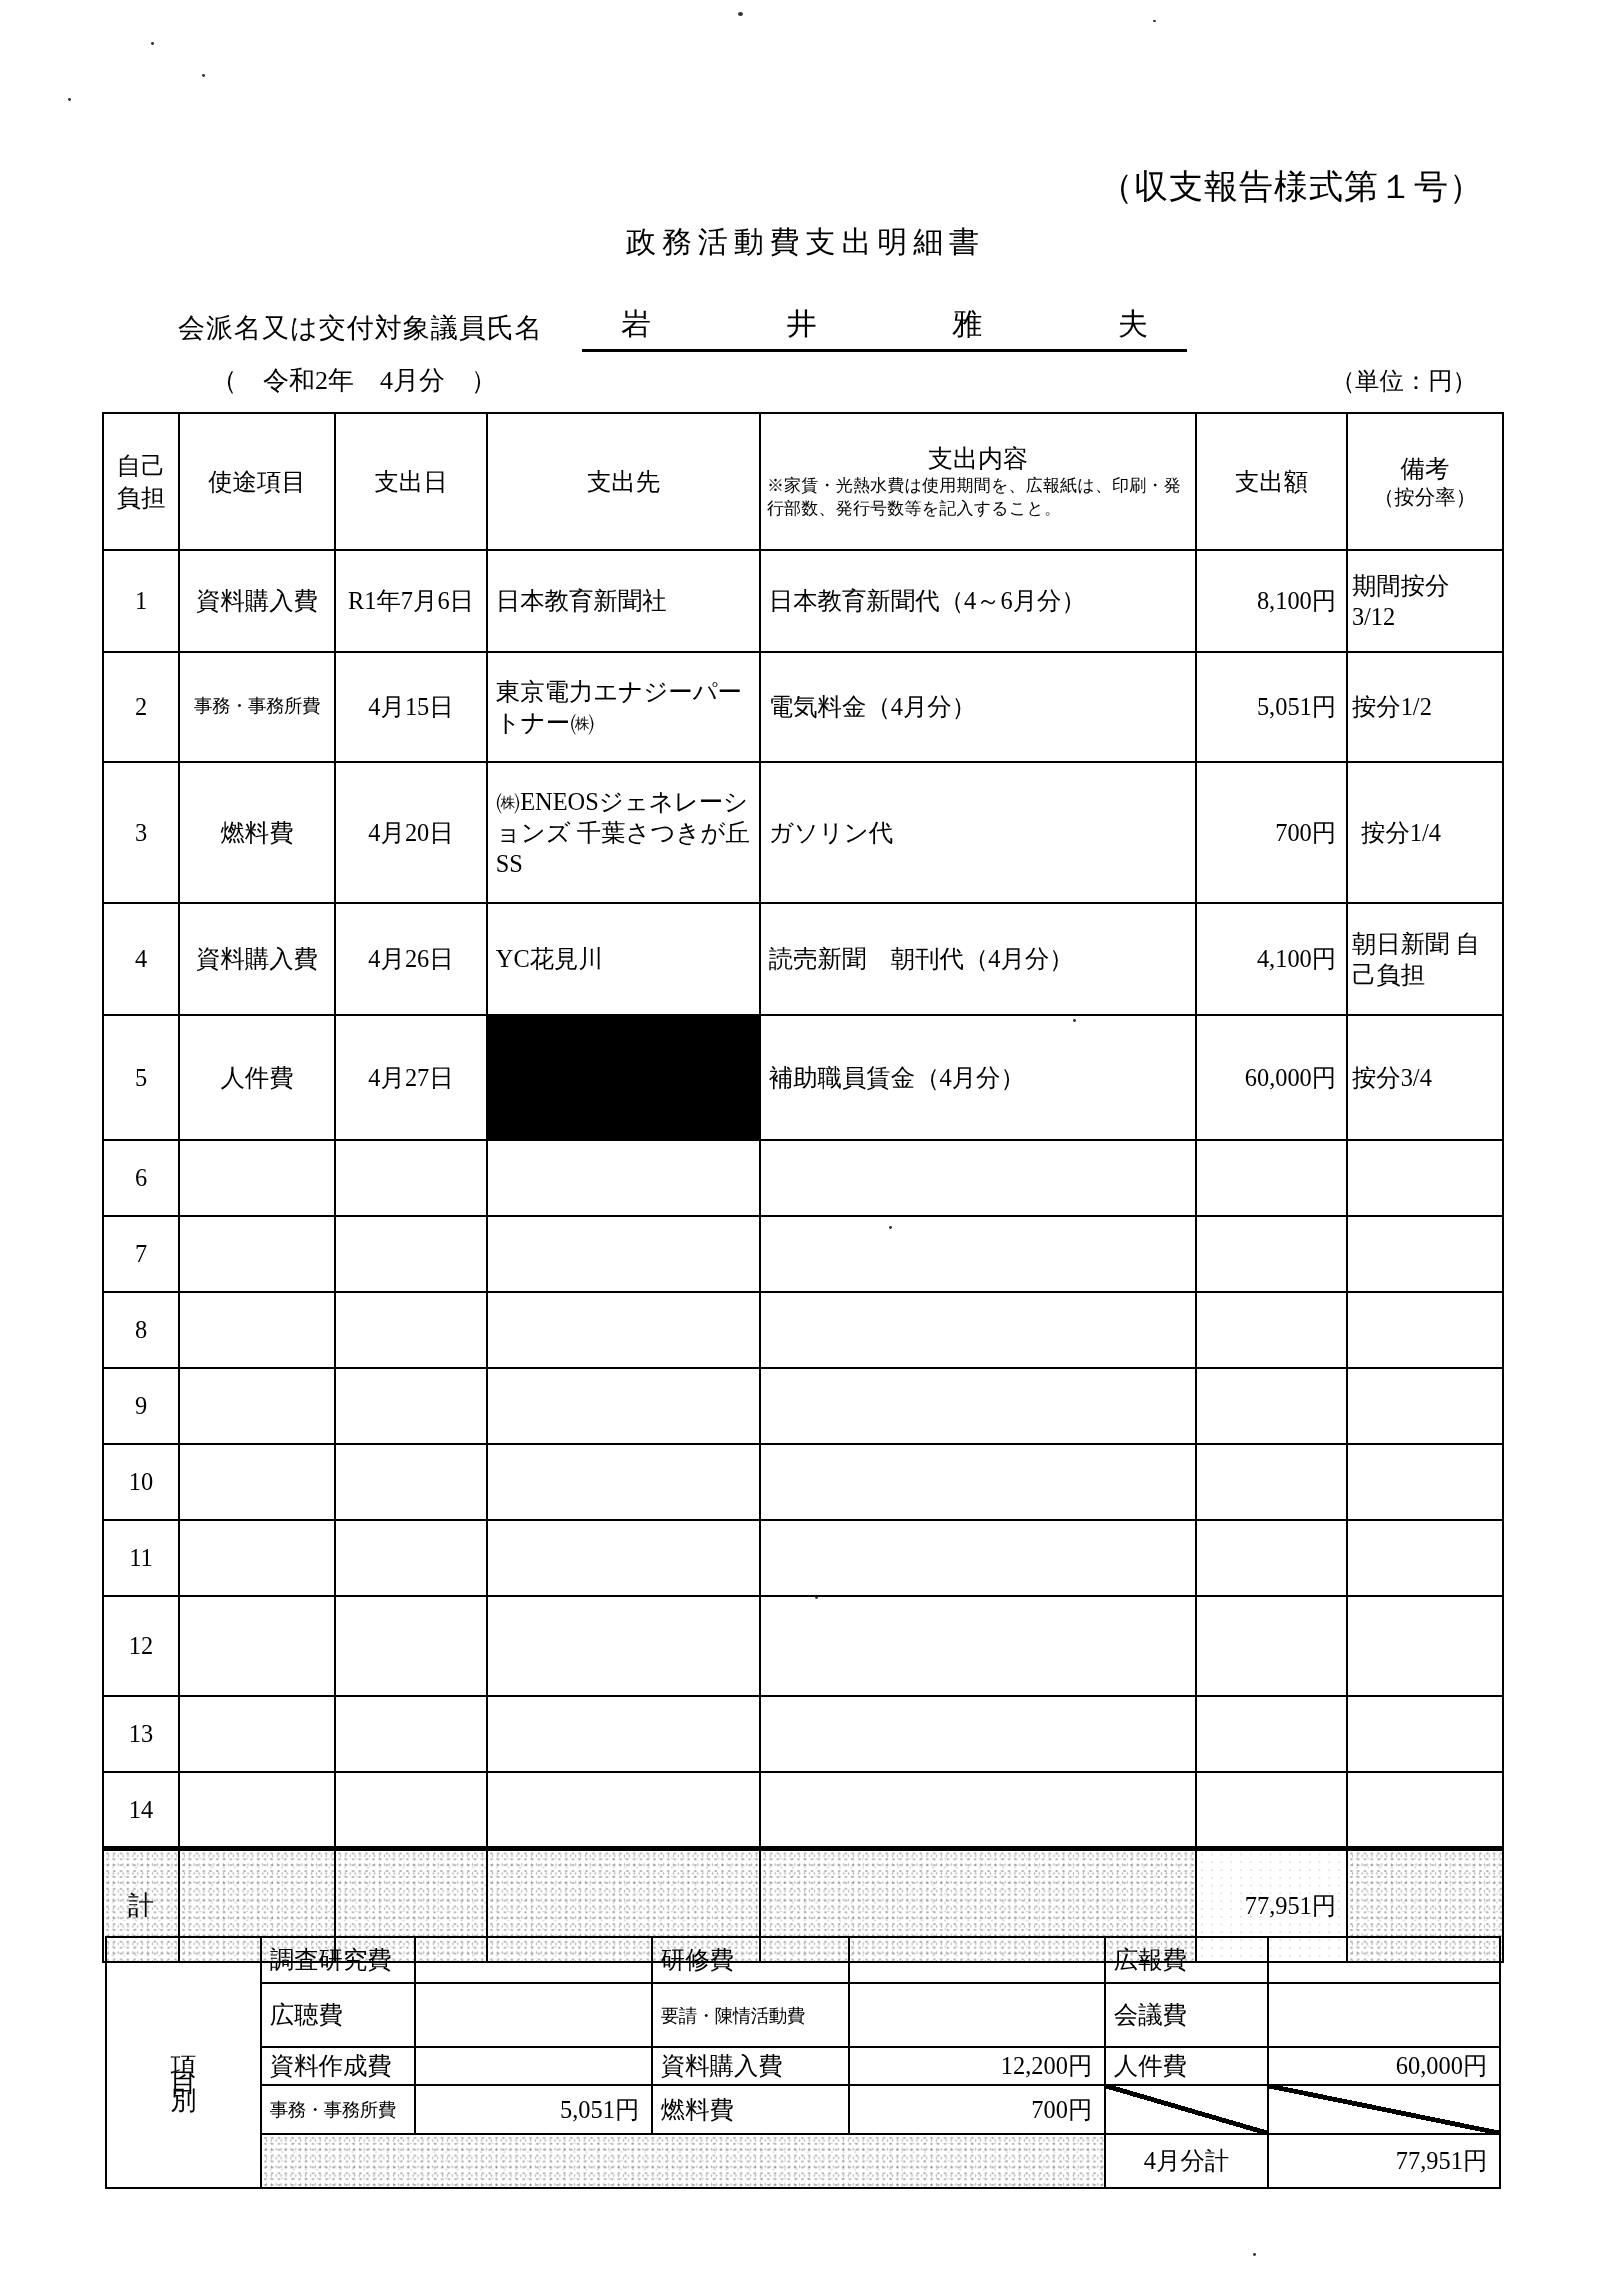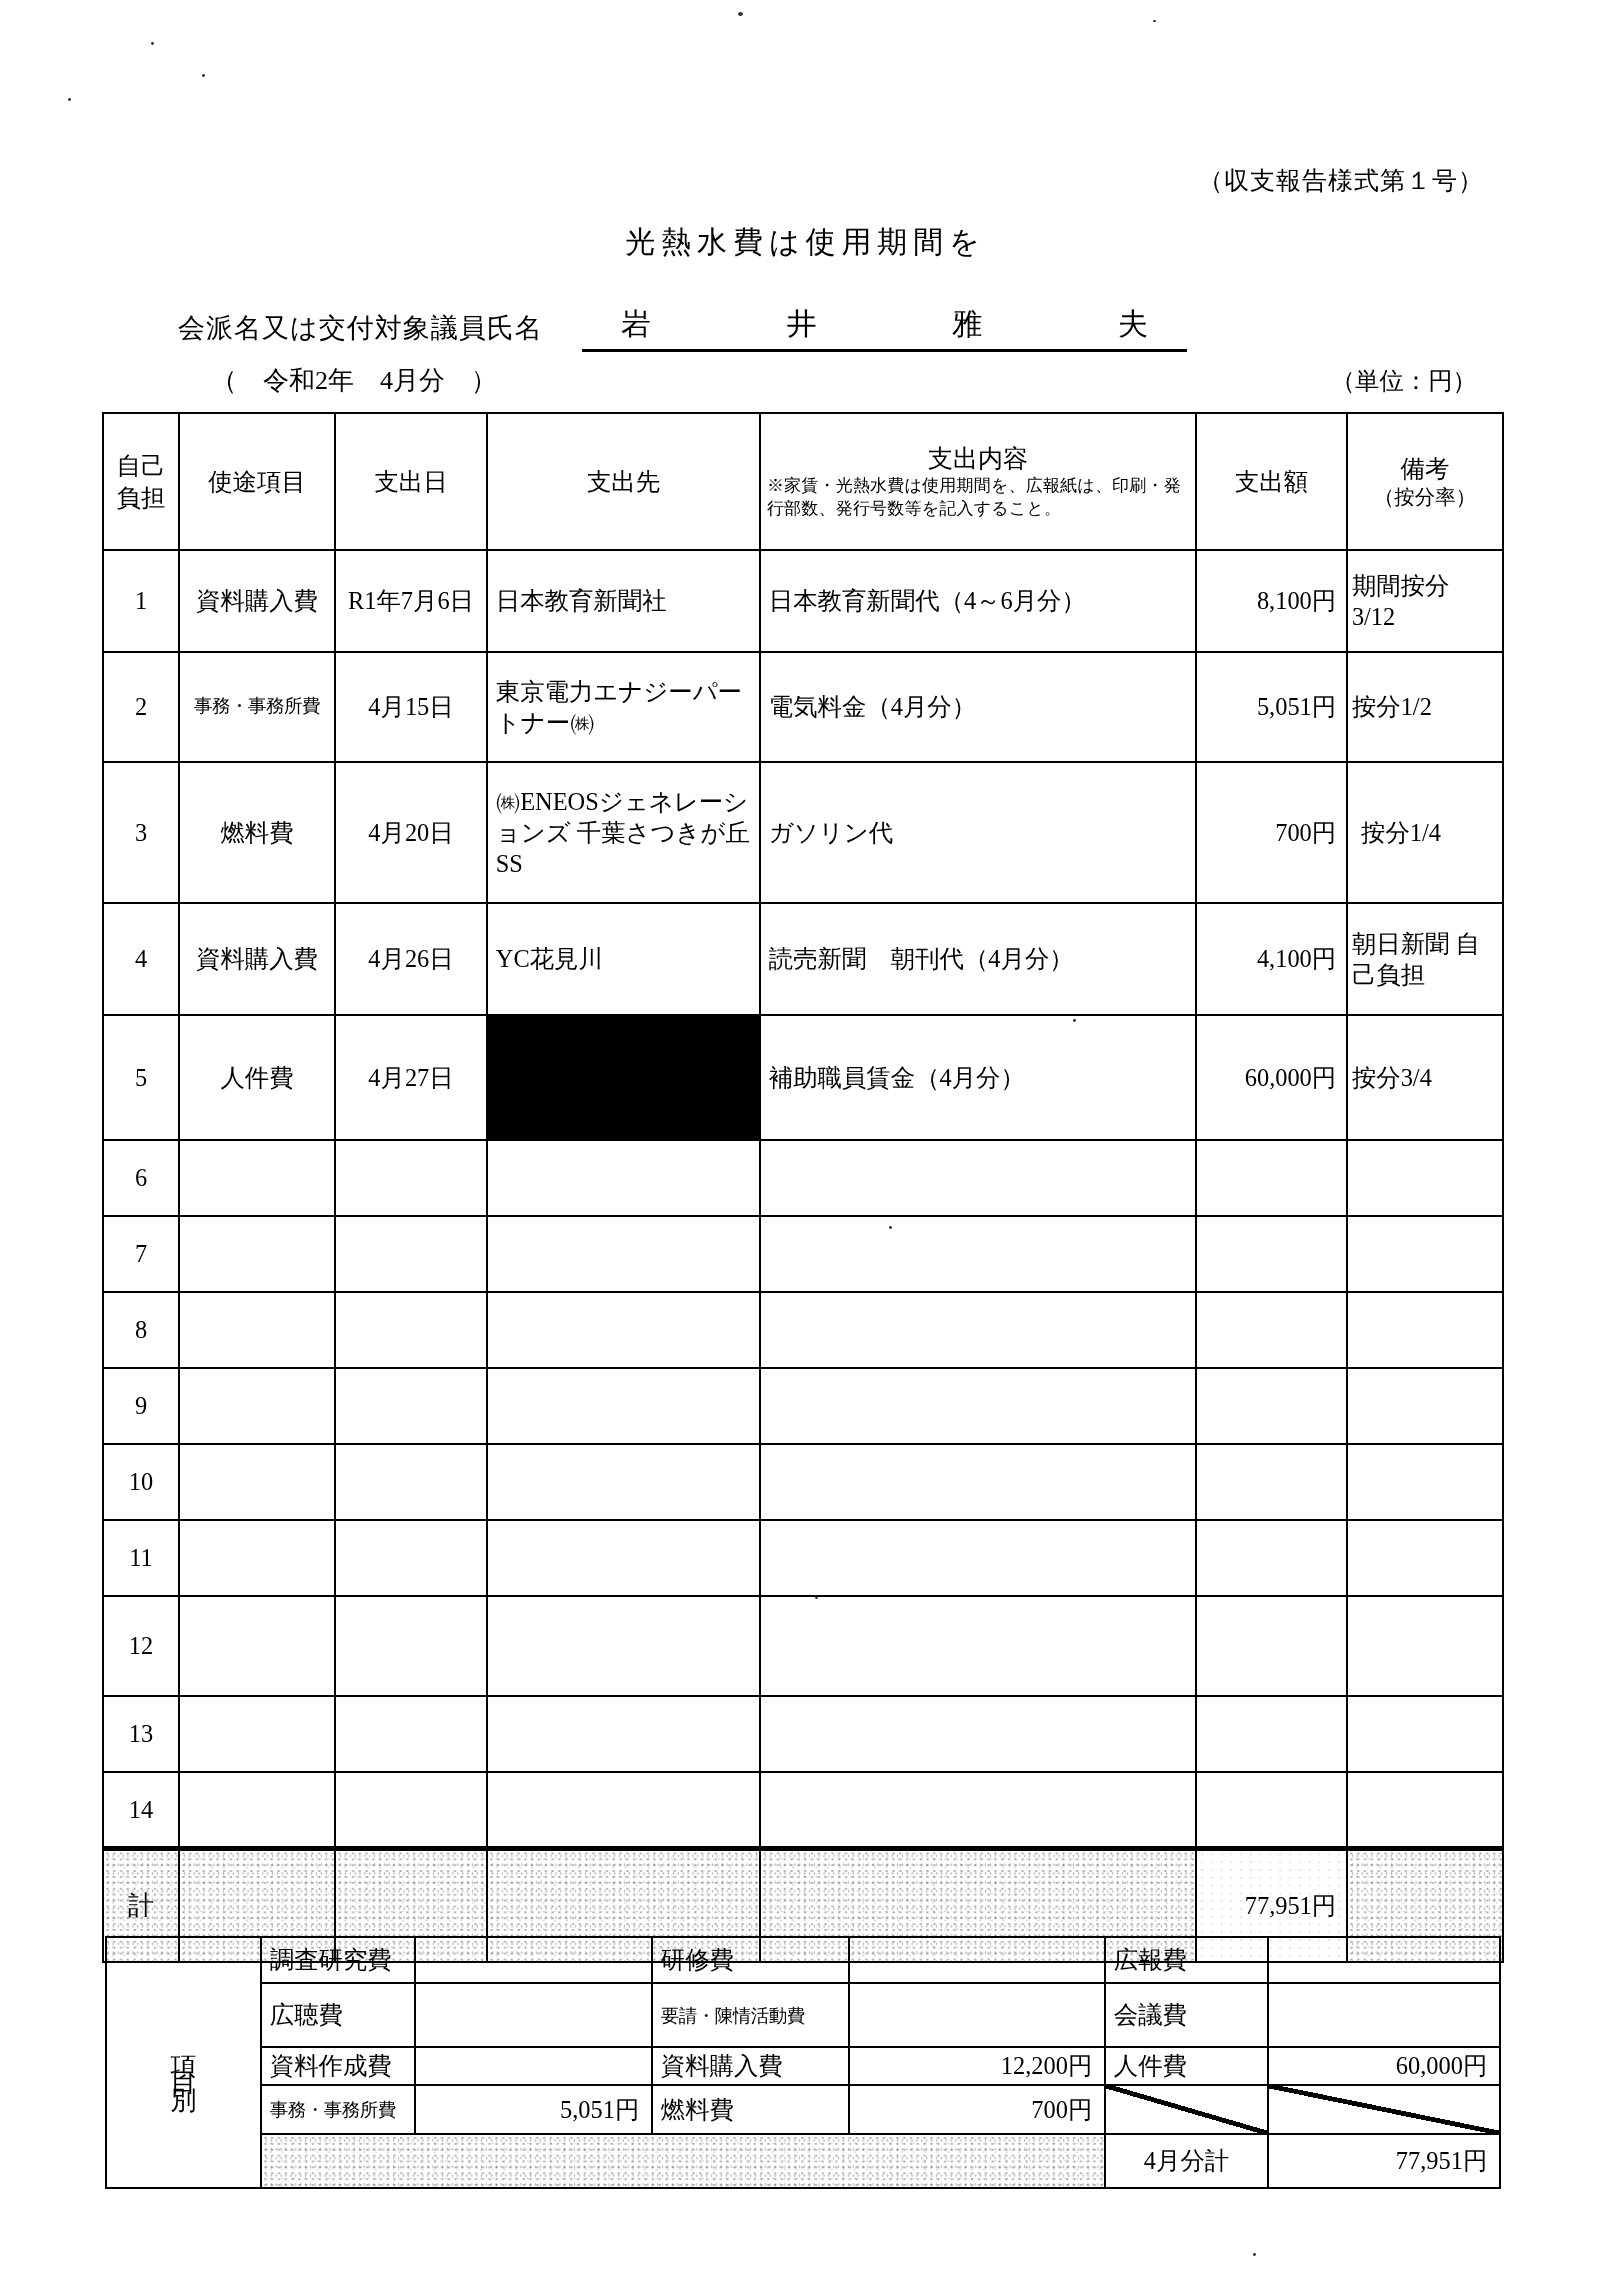--- a/index.html
+++ b/index.html
@@ -15,7 +15,7 @@
   }
 
   
-  .form-note { position:absolute; top:164px; right:127px; font-size:25px; letter-spacing:1px; }
+  .form-note { position:absolute; top:164px; right:127px; font-size:34px; letter-spacing:1px; }
   .doc-title { position:absolute; top:222px; left:0; width:100%; text-align:center; font-size:30px; letter-spacing:5.9px; }
   .member-label { position:absolute; top:310px; left:178px; font-size:27px; letter-spacing:1px; }
   .member-name {

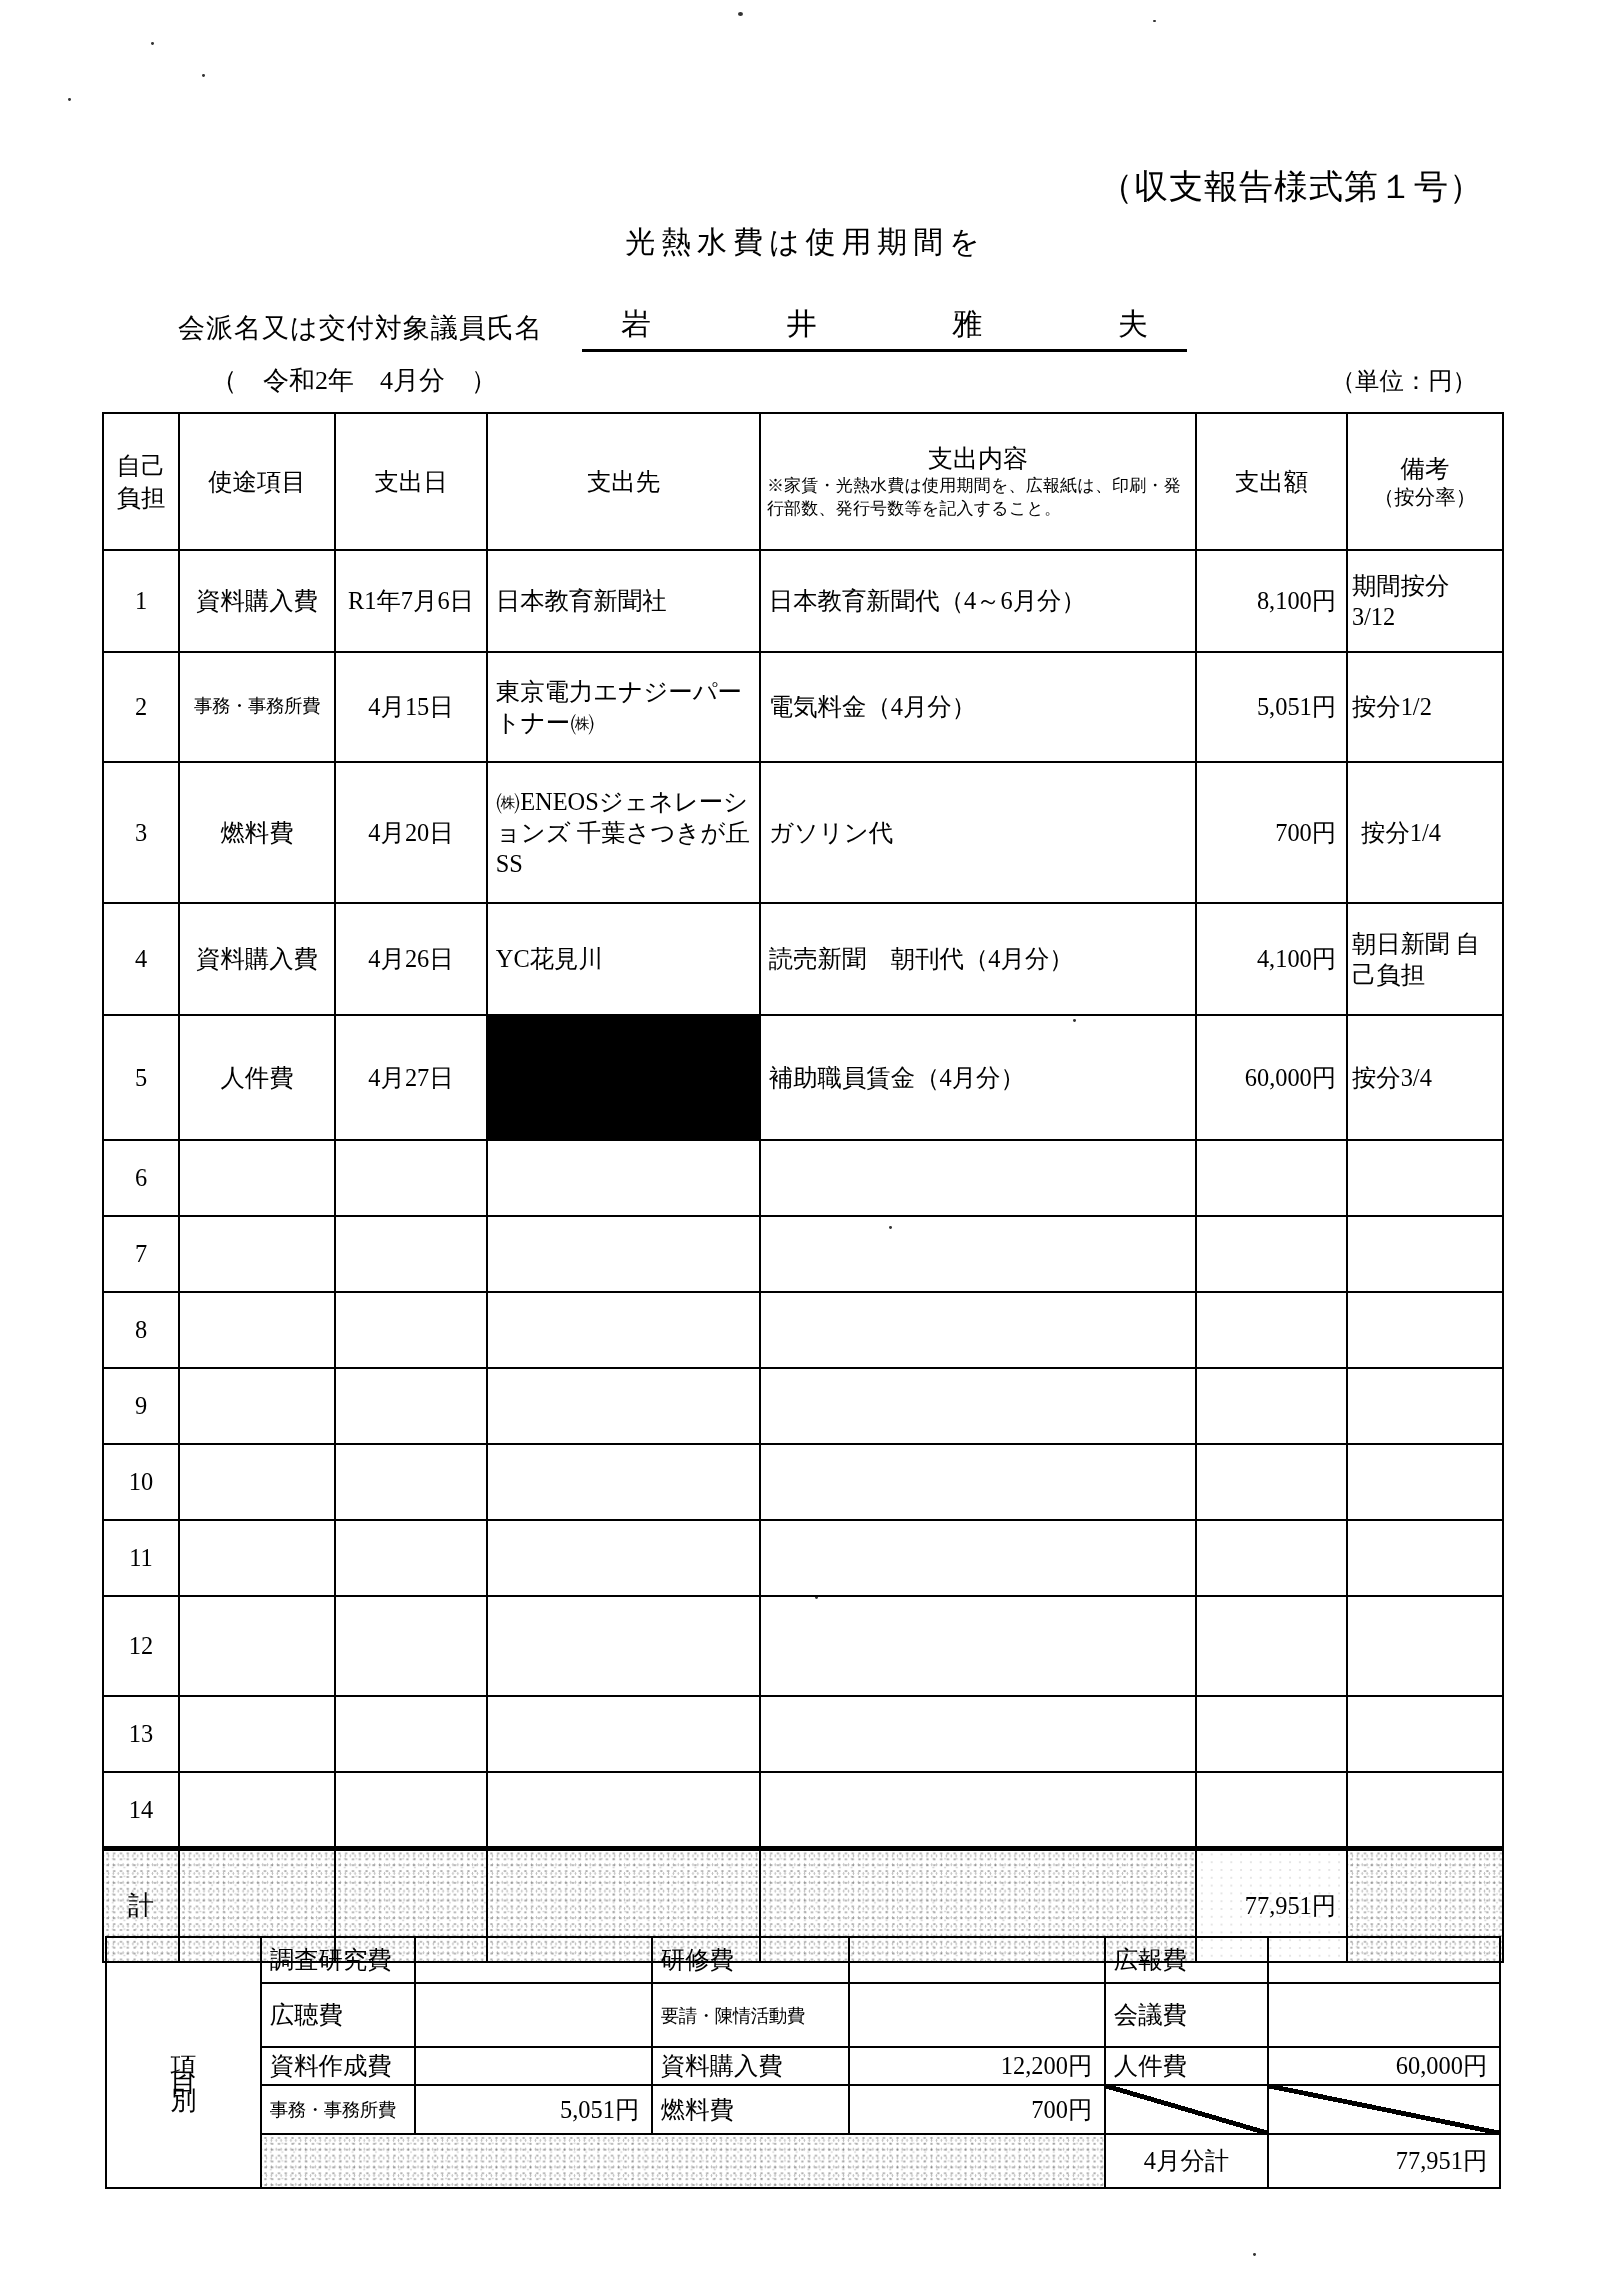--- a/index.html
+++ b/index.html
@@ -110,7 +110,7 @@
   <div class="speck" style="left:1253px;top:2253px;width:2.9px;height:2.9px;"></div>
 
   <div class="form-note">（収支報告様式第１号）</div>
-  <div class="doc-title">光熱水費は使用期間を</div>
+  <div class="doc-title">政務活動費支出明細書</div>
   <div class="member-label">会派名又は交付対象議員氏名</div>
   <div class="member-name">
     <span>岩</span>

